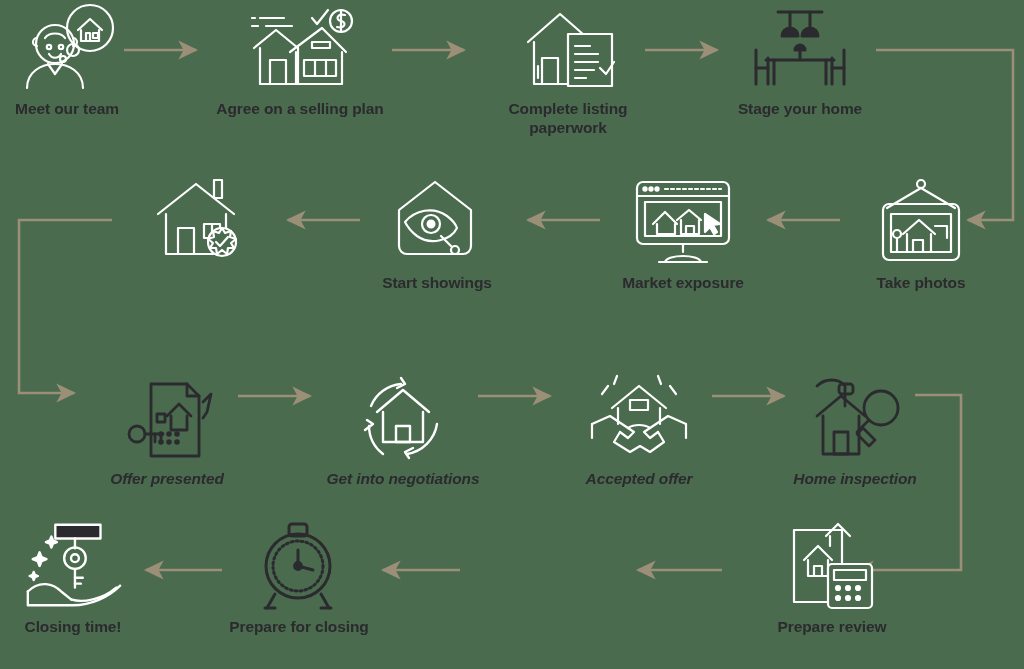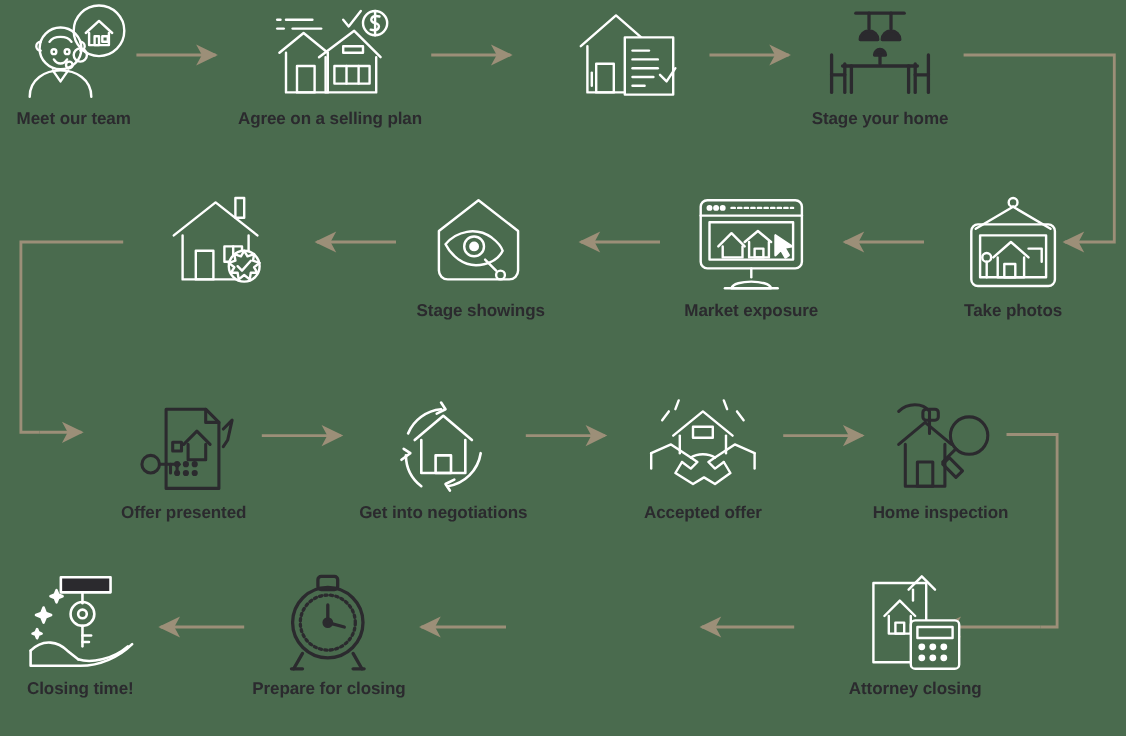--- a/index.html
+++ b/index.html
@@ -157,6 +157,7 @@
         <path d="M84,66 L90,72 L98,60"></path>
       </svg>
     </div>
+    <div class="step-label">Complete listing paperwork</div>
   </div>
 
   <div class="step row1" style="left:705px">

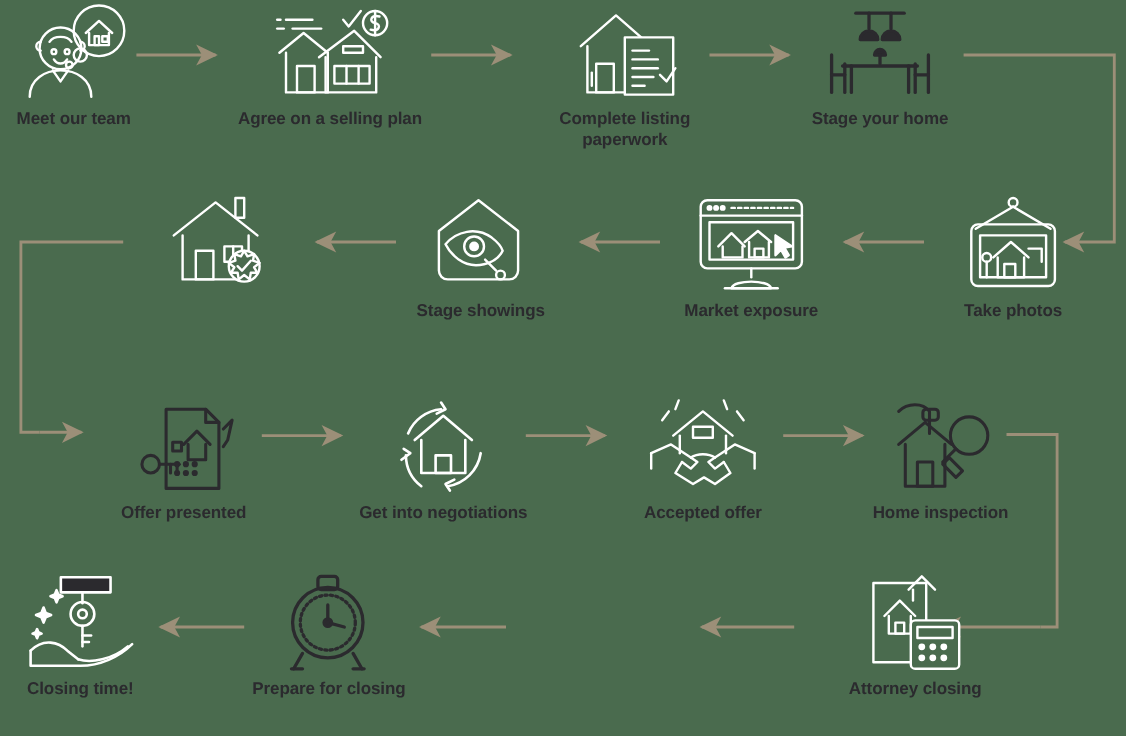--- a/index.html
+++ b/index.html
@@ -211,7 +211,7 @@
         <circle cx="70" cy="74" r="4"></circle>
       </svg>
     </div>
-    <div class="step-label">Stage showings</div>
+    <div class="step-label">Start showings</div>
   </div>
 
   <div class="step row2" style="left:588px">

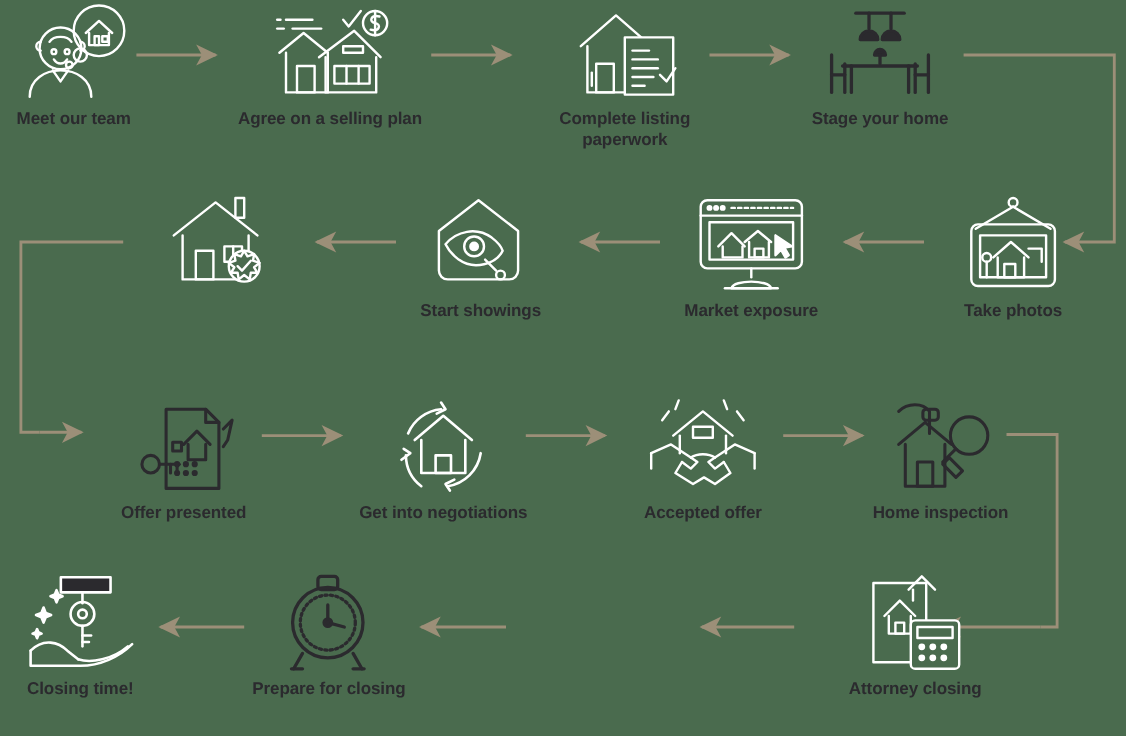--- a/index.html
+++ b/index.html
@@ -46,7 +46,7 @@
   
   .row1 { top: 2px; }
   .row2 { top: 176px; }
-  .row3 { top: 360px; }
+  .row3 { top: 372px; font-style: italic; }
   .row4 { top: 520px; }
 </style>
 </head>

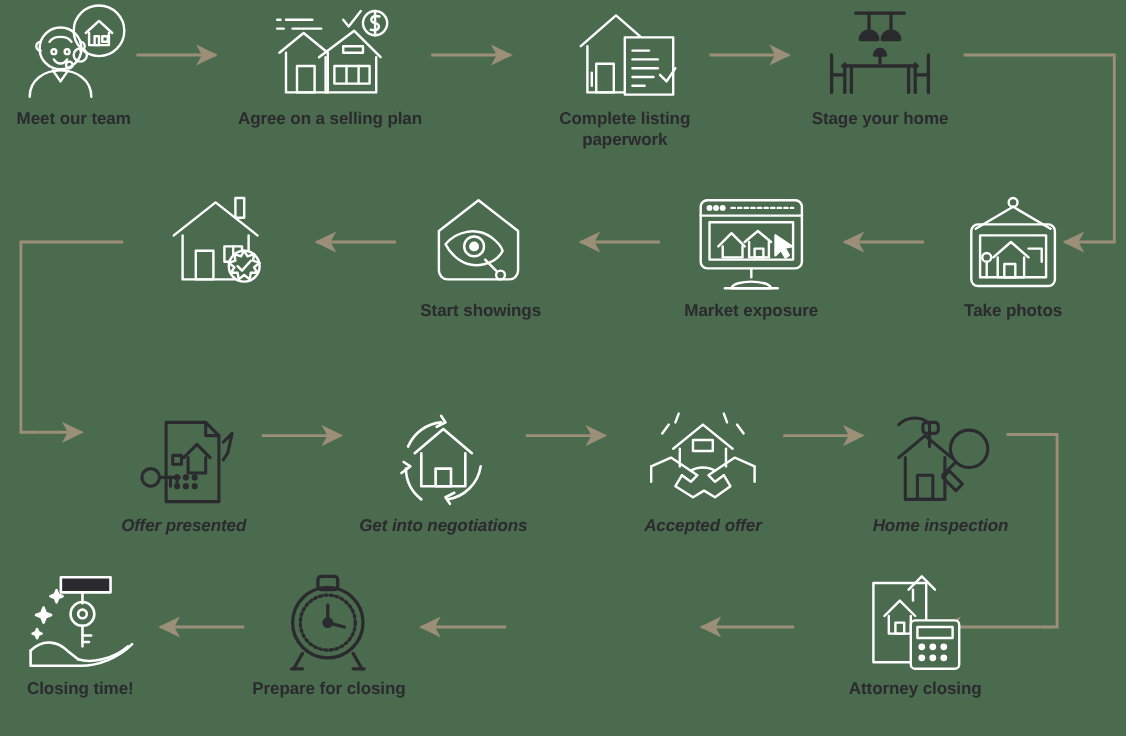--- a/index.html
+++ b/index.html
@@ -395,7 +395,7 @@
           <circle cx="78" cy="80" r="2" fill="#ffffff"></circle>
       </svg>
     </div>
-    <div class="step-label">Attorney closing</div>
+    <div class="step-label">Prepare review</div>
   </div>
 
 </div>

